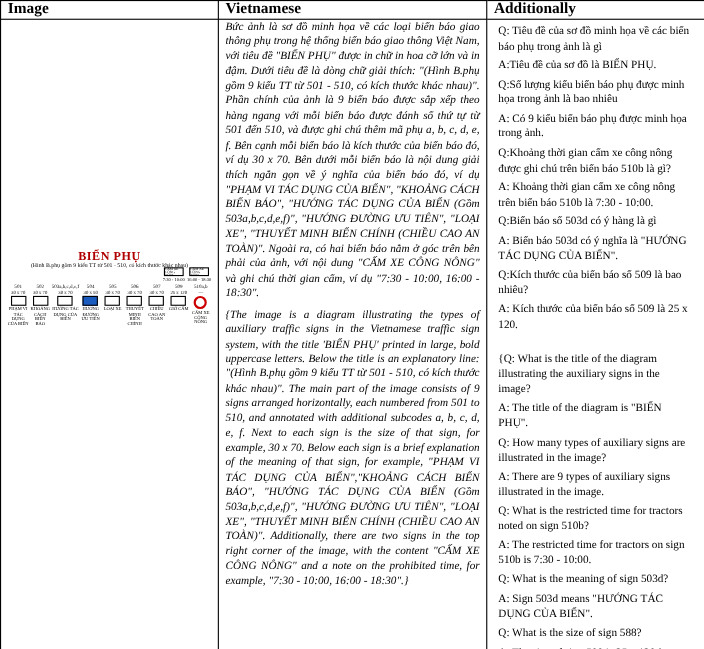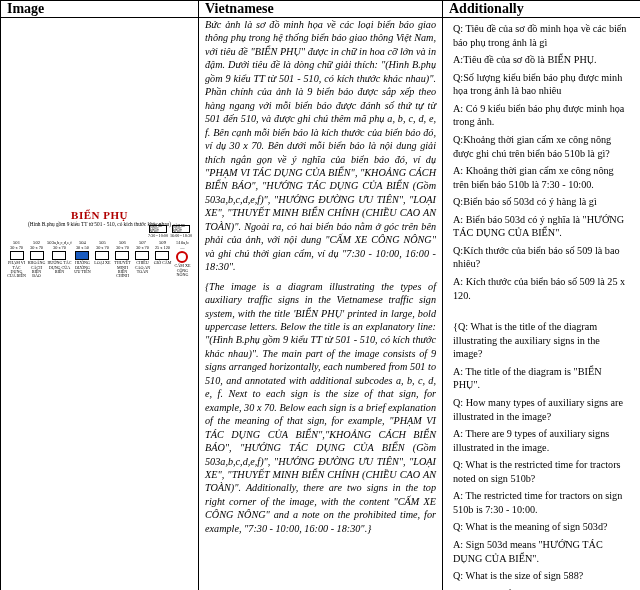--- a/index.html
+++ b/index.html
@@ -15,7 +15,7 @@
   .conv .qa { margin: 4px; }
   .conv .gap { height: 10px; }
   .img-cell { height: 560px; padding: 0; position: relative; }
-  .thumb-wrap { position: absolute; top: 192px; left: 6px; right: 6px; }
+  .thumb-wrap { position: absolute; top: 210px; left: 6px; right: 6px; }
   .thumb { border: 0; font-size: 5.5px; line-height: 1; color: #000; }
   .thumb .title { color: #b00000; font-weight: bold; font-size: 11px; text-align: center; letter-spacing: 0.5px; }
   .thumb .sub { text-align: center; font-size: 5.3px; margin-top: 1px; }

